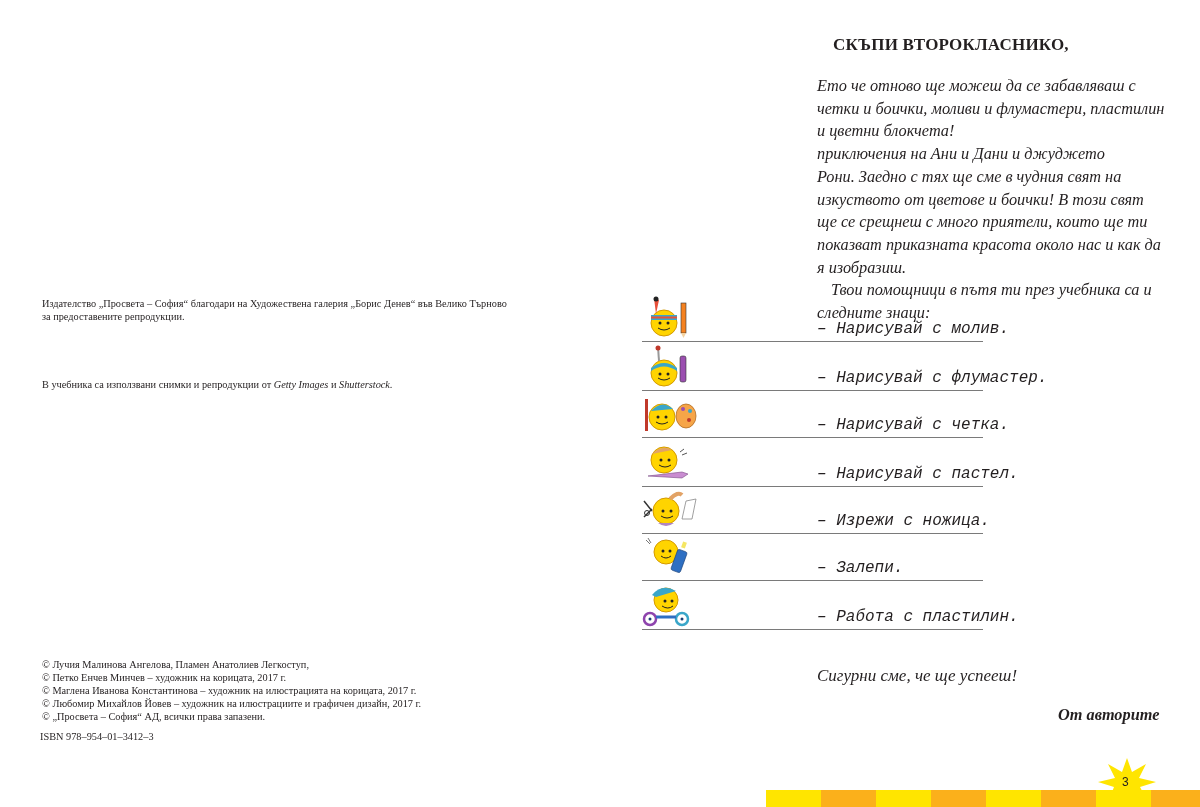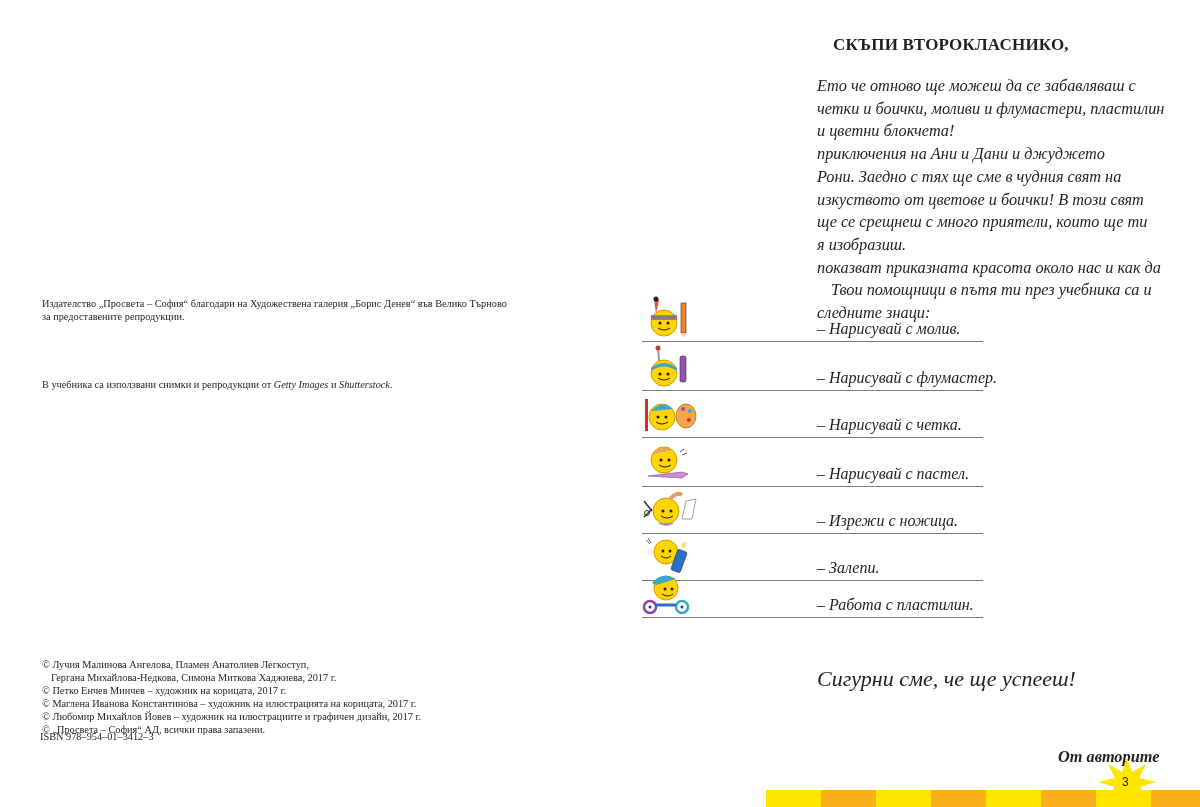--- a/index.html
+++ b/index.html
@@ -65,8 +65,8 @@
   <p>Рони. Заедно с тях ще сме в чудния свят на</p>
   <p>изкуството от цветове и боички! В този свят</p>
   <p>ще се срещнеш с много приятели, които ще ти</p>
+  <p>показват приказната красота около нас и как да</p>
   <p>я изобразиш.</p>
-  <p>показват приказната красота около нас и как да</p>
   <p class="ind">Твои помощници в пътя ти през учебника са и</p>
   <p>следните знаци:</p>
 </div>

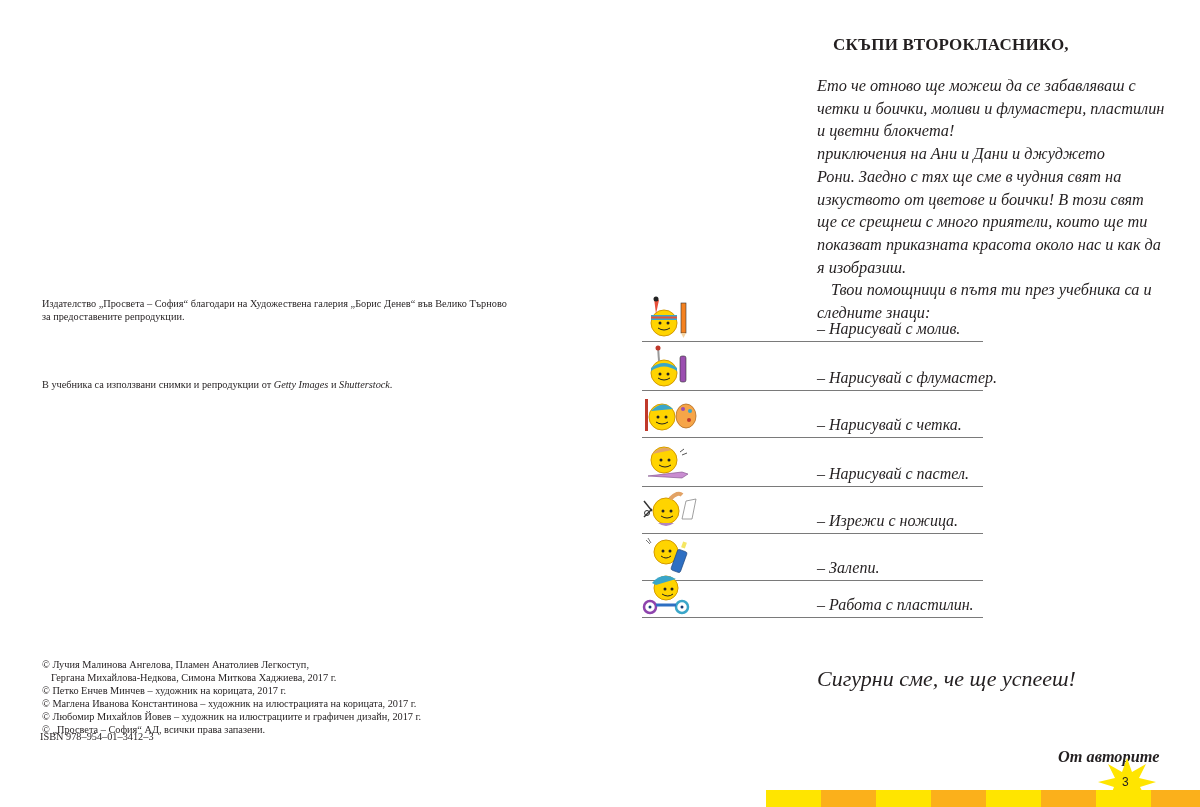--- a/index.html
+++ b/index.html
@@ -22,7 +22,7 @@
   .row { left: 642px; width: 341px; height: 48px; }
   .row .rule { position: absolute; left: 0; right: 0; bottom: 0; height: 1.5px; background: #7a7a7a; }
   .row .icon { position: absolute; left: 0; bottom: 3px; width: 56px; height: 44px; }
-  .row .label { position: absolute; left: 175px; bottom: 4px; font-size: 16px; font-style: italic; white-space: nowrap; }
+  .row .label { position: absolute; left: 175px; bottom: 4px; font-size: 16px; font-style: italic; white-space: nowrap; font-family: Liberation Mono, monospace; }
 
   .closing { left: 817px; top: 666px; font-size: 22px; font-style: italic; }
   .signature { left: 1058px; top: 705px; font-size: 16.3px; font-style: italic; font-weight: bold; margin-top: 42px; }

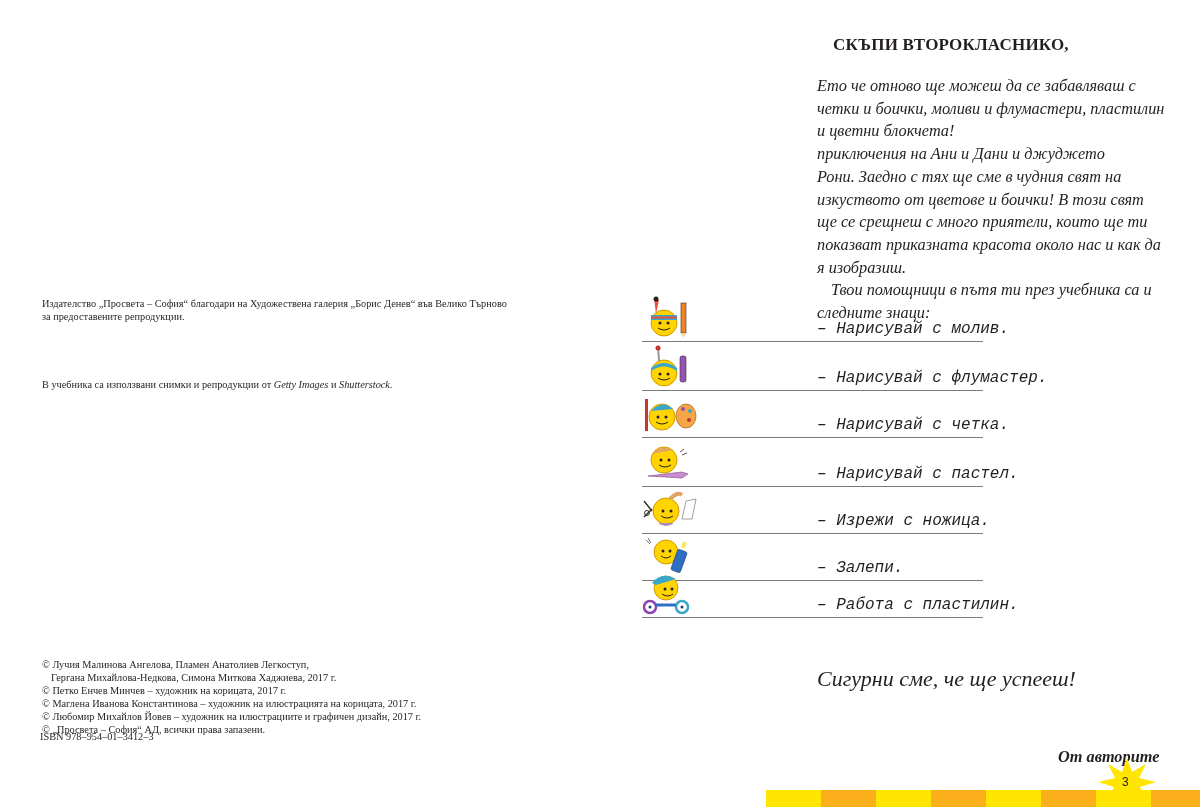--- a/index.html
+++ b/index.html
@@ -164,7 +164,7 @@
   <span class="label">– Залепи.</span>
 </div>
 
-<div class="abs row" style="top:570px;">
+<div class="abs row" style="top:582px;">
   <svg class="icon" viewBox="0 0 56 44">
     <circle cx="24" cy="17" r="12" fill="#ffd400" stroke="#d49a00" stroke-width="1"></circle>
     <path d="M10 12 Q20 0 34 8 L14 14 Z" fill="#3aa6c9"></path>

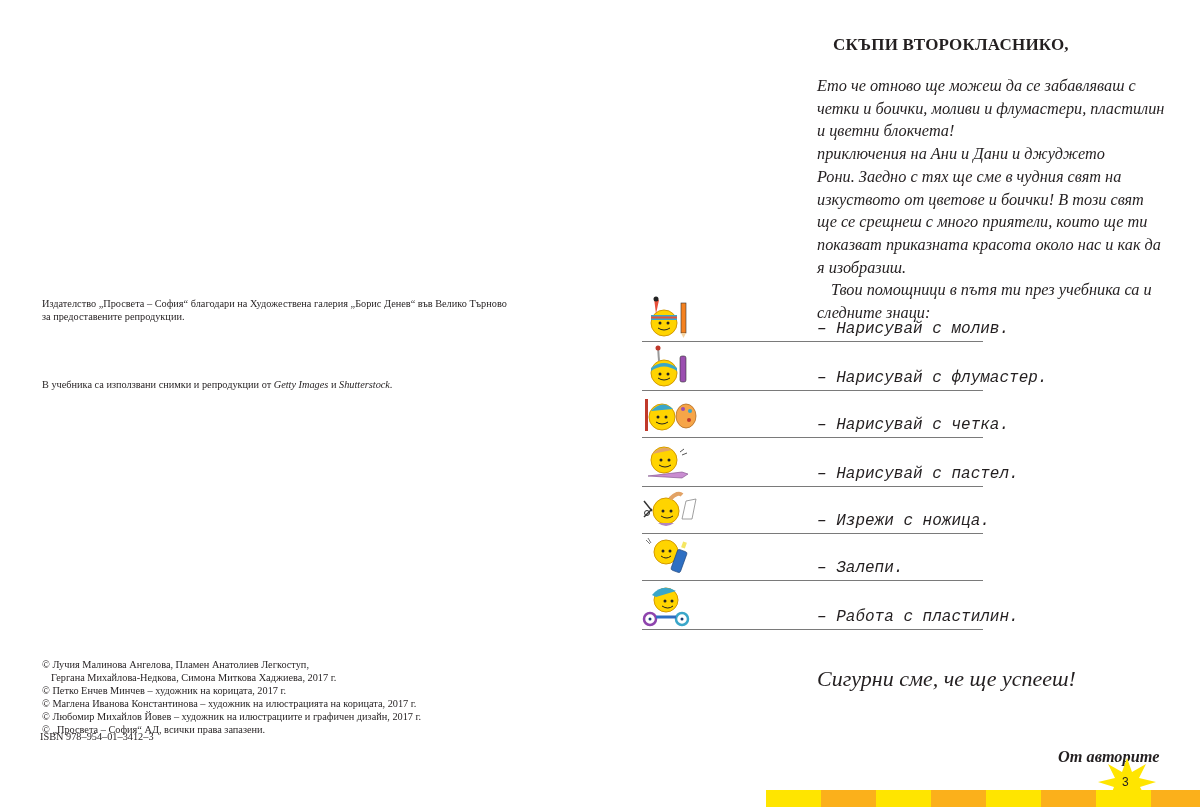--- a/index.html
+++ b/index.html
@@ -46,7 +46,6 @@
 
 <div class="abs small credits" style="left:42px; top:658px;">
   <span class="line">© Лучия Малинова Ангелова, Пламен Анатолиев Легкоступ,</span>
-  <span class="line indent">Гергана Михайлова-Недкова, Симона Миткова Хаджиева, 2017 г.</span>
   <span class="line">© Петко Енчев Минчев – художник на корицата, 2017 г.</span>
   <span class="line">© Маглена Иванова Константинова – художник на илюстрацията на корицата, 2017 г.</span>
   <span class="line">© Любомир Михайлов Йовев – художник на илюстрациите и графичен дизайн, 2017 г.</span>

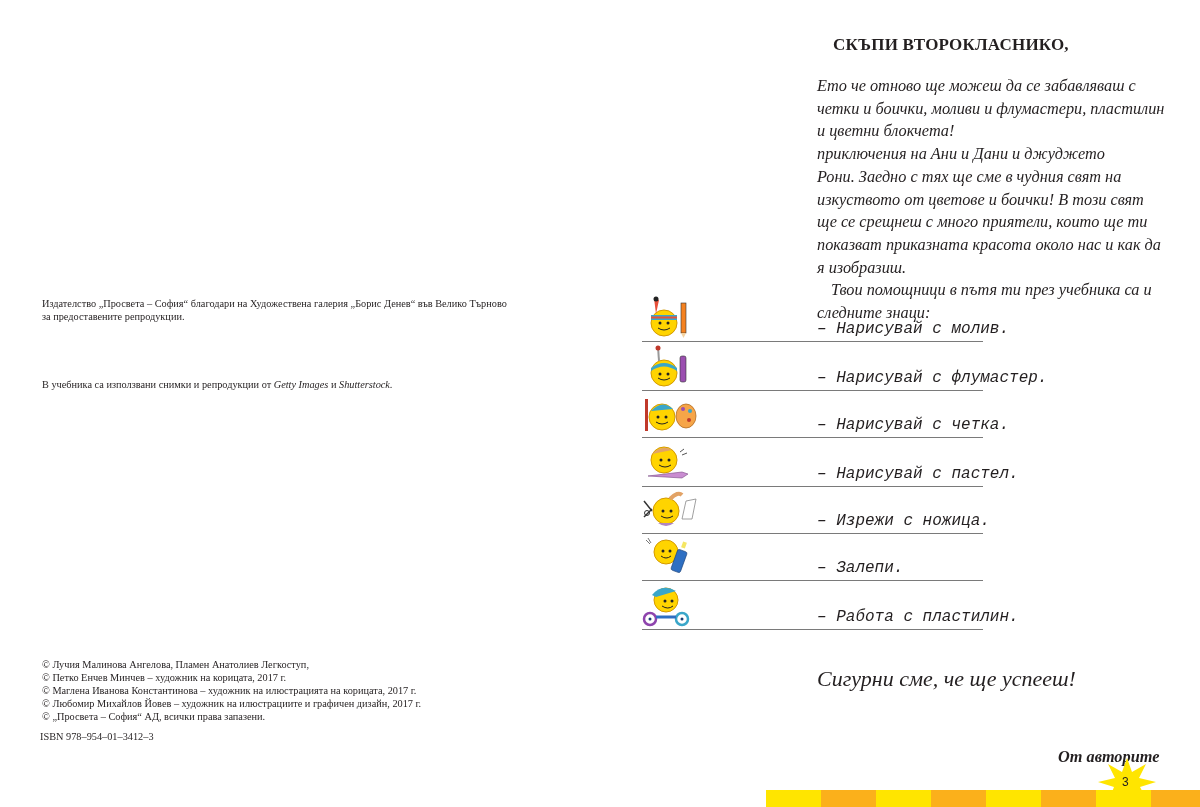--- a/index.html
+++ b/index.html
@@ -24,7 +24,7 @@
   .row .icon { position: absolute; left: 0; bottom: 3px; width: 56px; height: 44px; }
   .row .label { position: absolute; left: 175px; bottom: 4px; font-size: 16px; font-style: italic; white-space: nowrap; font-family: Liberation Mono, monospace; }
 
-  .closing { left: 817px; top: 666px; font-size: 22px; font-style: italic; }
+  .closing { left: 817px; top: 666px; font-size: 17px; font-style: italic; }
   .signature { left: 1058px; top: 705px; font-size: 16.3px; font-style: italic; font-weight: bold; margin-top: 42px; }
 
   .band { left: 766px; top: 790px; width: 434px; height: 17px; display: flex; }

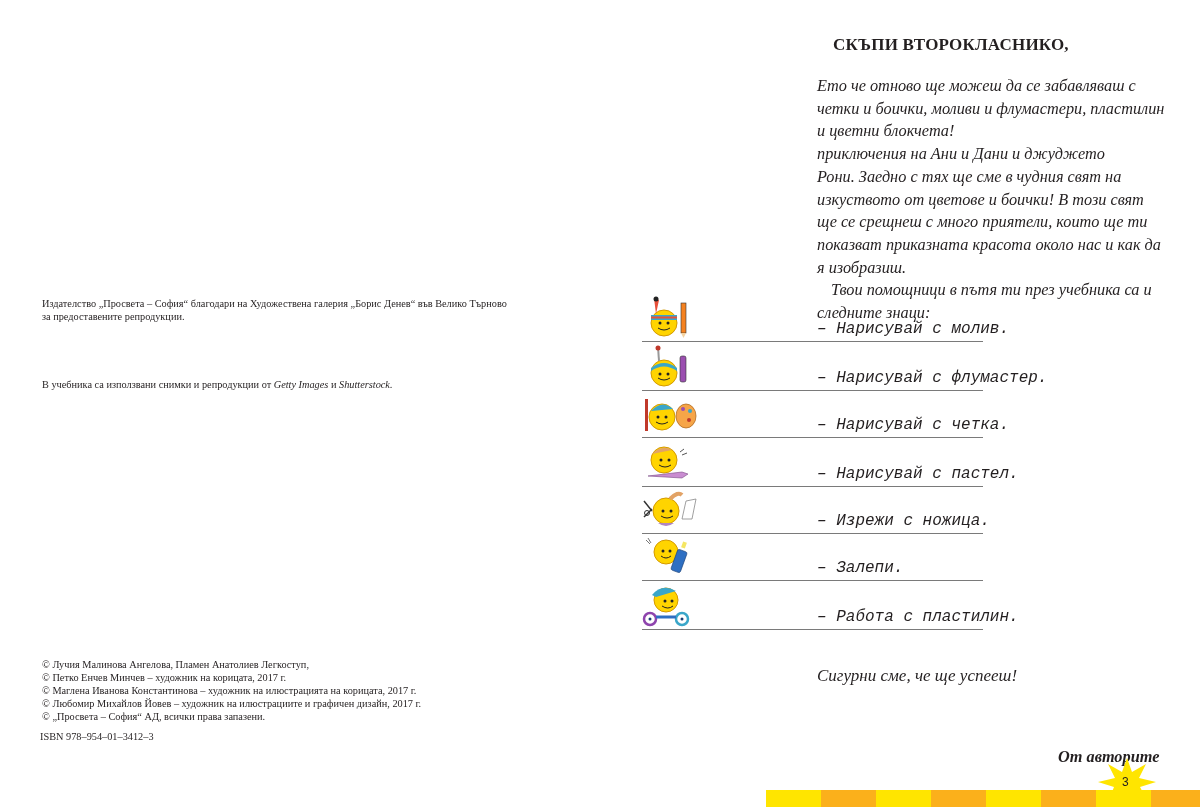--- a/index.html
+++ b/index.html
@@ -25,7 +25,7 @@
   .row .label { position: absolute; left: 175px; bottom: 4px; font-size: 16px; font-style: italic; white-space: nowrap; font-family: Liberation Mono, monospace; }
 
   .closing { left: 817px; top: 666px; font-size: 17px; font-style: italic; }
-  .signature { left: 1058px; top: 705px; font-size: 16.3px; font-style: italic; font-weight: bold; margin-top: 42px; }
+  .signature { left: 1058px; top: 705px; font-size: 16.3px; font-style: italic; font-weight: bold; }
 
   .band { left: 766px; top: 790px; width: 434px; height: 17px; display: flex; }
   .band div { height: 100%; }

